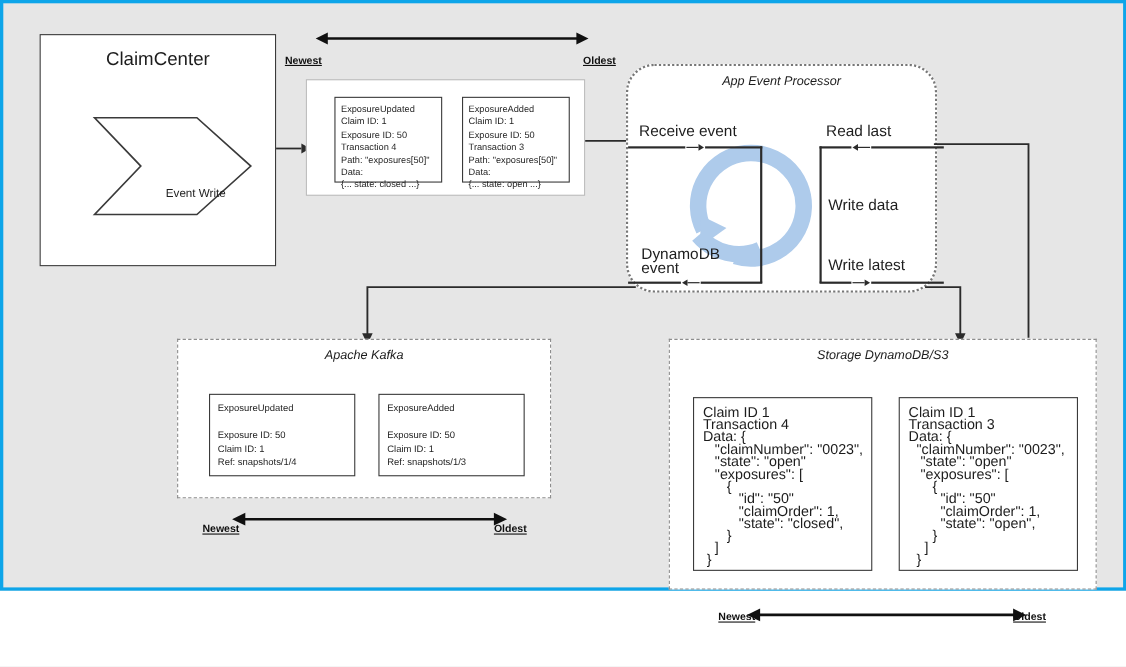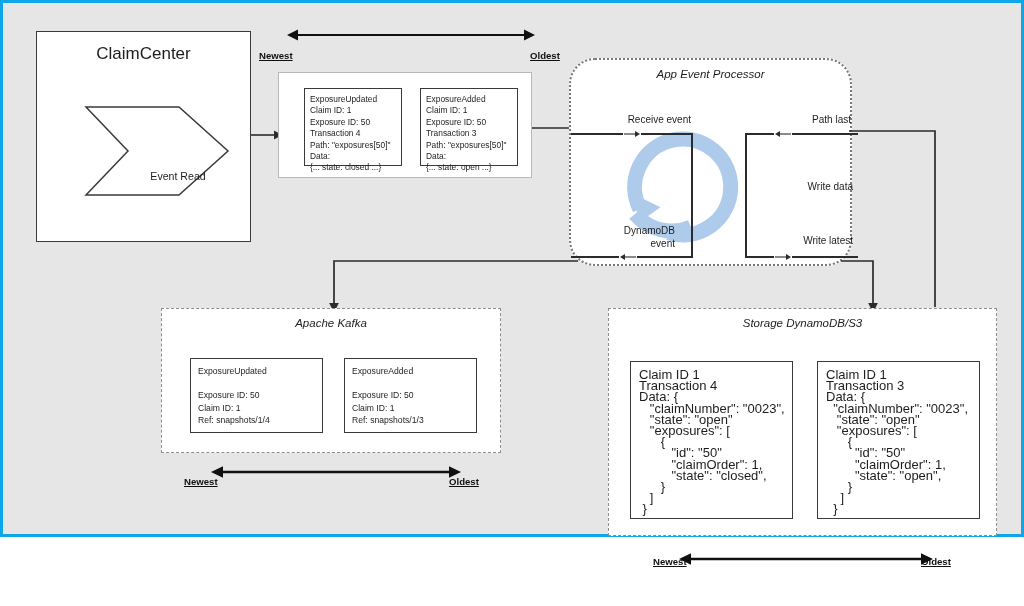--- a/index.html
+++ b/index.html
@@ -64,9 +64,9 @@
   }
   .proc-label {
     position: absolute;
-    font-size: 10px;
-    color: #1d1d1d;
-    text-align: right;
+    font-size: 14px;
+    color: #1d1d1d;
+    text-align: left;
     line-height: 13px;
   }
   .line-h { position: absolute; background: #2b2b2b; height: 1.6px; }

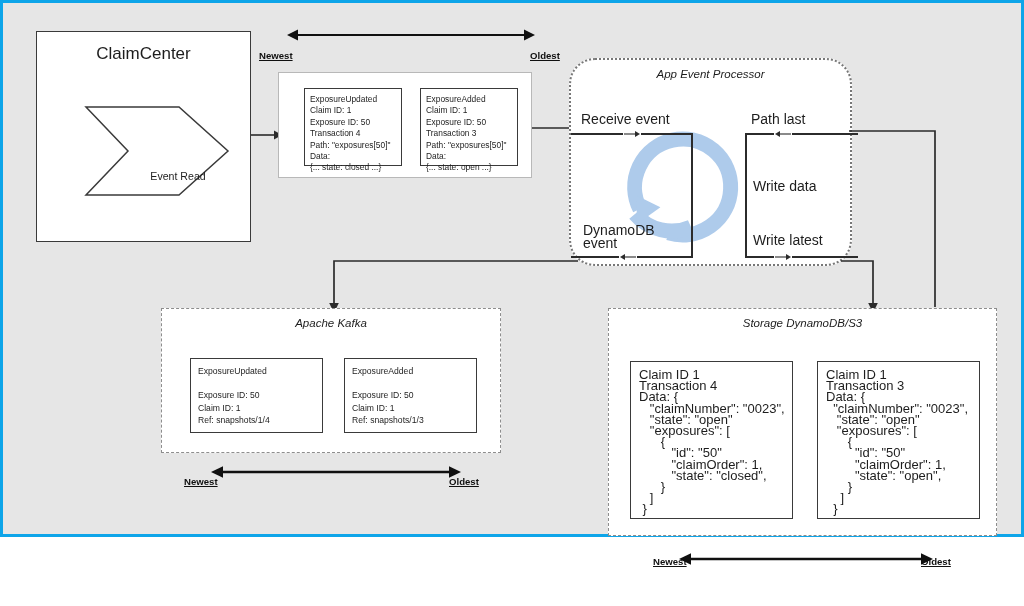--- a/index.html
+++ b/index.html
@@ -166,7 +166,7 @@
     </svg>
 
     <div class="proc-label" style="left:10px; top:53px; width:110px;">Receive event</div>
-    <div class="proc-label" style="left:180px; top:53px; width:100px;">Path last</div>
+    <div class="proc-label" style="left:180px; top:53px; width:100px;">Read last</div>
     <div class="proc-label" style="left:182px; top:120px; width:100px;">Write data</div>
     <div class="proc-label" style="left:182px; top:174px; width:100px;">Write latest</div>
     <div class="proc-label" style="left:12px; top:164px; width:92px; white-space:pre-line;">DynamoDB

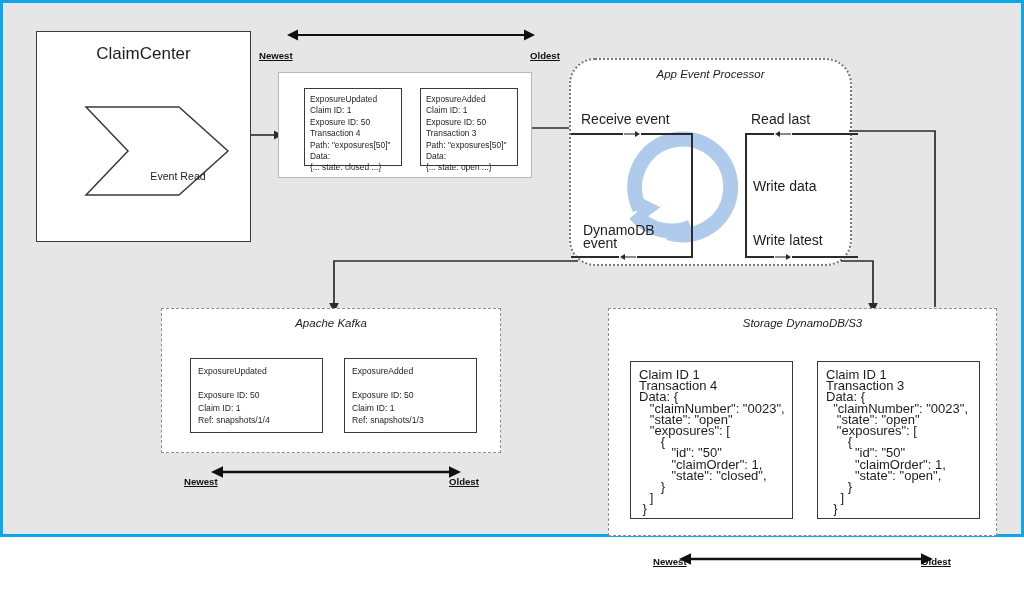--- a/index.html
+++ b/index.html
@@ -84,7 +84,7 @@
     <svg class="abs" style="left:48px; top:73px;" width="145" height="92" viewBox="0 0 145 92">
       <polygon points="1,2 94,2 143,46 94,90 1,90 43,46" fill="#ffffff" stroke="#3a3a3a" stroke-width="1.5"></polygon>
     </svg>
-    <div class="abs" style="left:96px; top:138px; width:90px; text-align:center; font-size:10.6px; color:#1d1d1d;">Event Read</div>
+    <div class="abs" style="left:96px; top:138px; width:90px; text-align:center; font-size:10.6px; color:#1d1d1d;">Event Write</div>
   </div>
 
   <svg class="abs" style="left:248px; top:125px;" width="32" height="14" viewBox="0 0 32 14">

